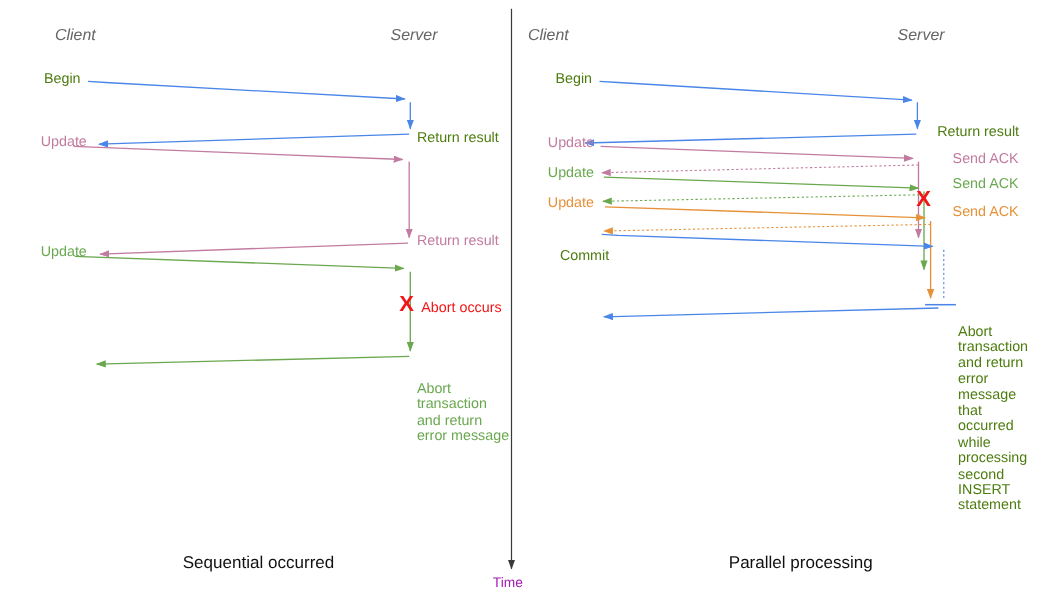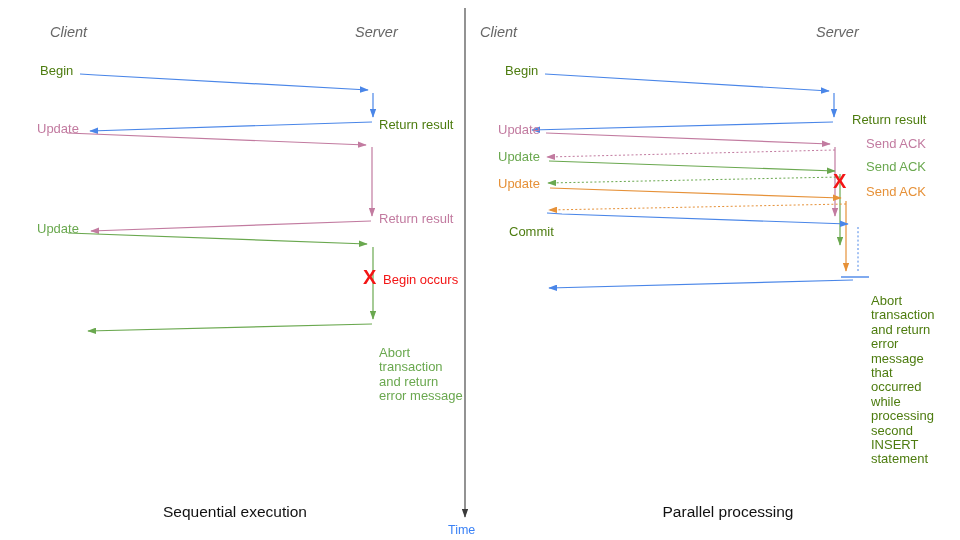--- a/index.html
+++ b/index.html
@@ -90,7 +90,7 @@
   <div class="lbl c-green" style="left:37px;top:222px;">Update</div>
 
   <div class="lbl xmark" style="left:363px;top:267px;">X</div>
-  <div class="lbl c-red" style="left:383px;top:273px;">Begin occurs</div>
+  <div class="lbl c-red" style="left:383px;top:273px;">Abort occurs</div>
 
   <div class="lbl c-green multiline" style="left:379px;top:313px;">Abort
 transaction

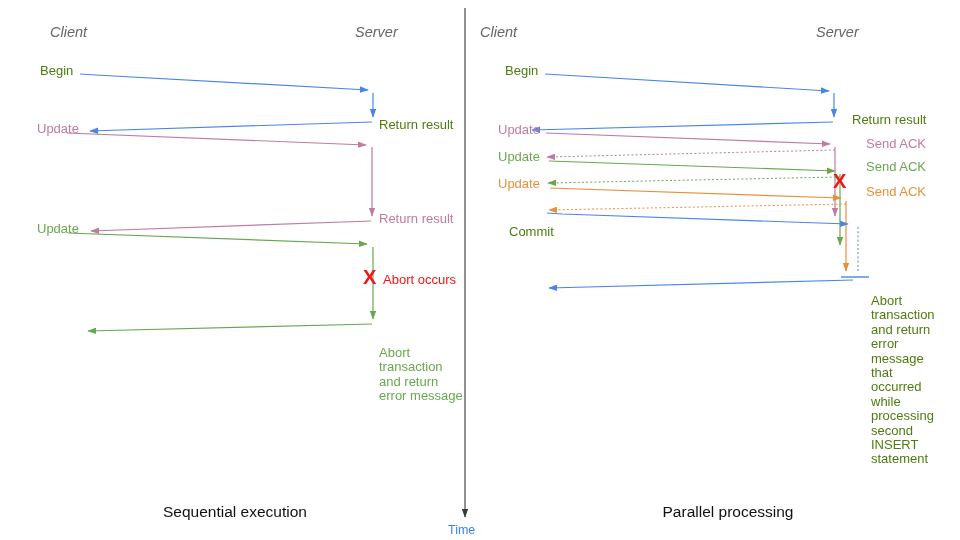--- a/index.html
+++ b/index.html
@@ -97,7 +97,7 @@
 and return
 error message</div>
 
-  <div class="lbl caption" style="left:135px;top:503px;">Sequential execution</div>
+  <div class="lbl caption" style="left:135px;top:503px;">Sequential occurred</div>
 
   <div class="lbl hdr" style="left:480px;top:24px;">Client</div>
   <div class="lbl hdr" style="left:816px;top:24px;">Server</div>

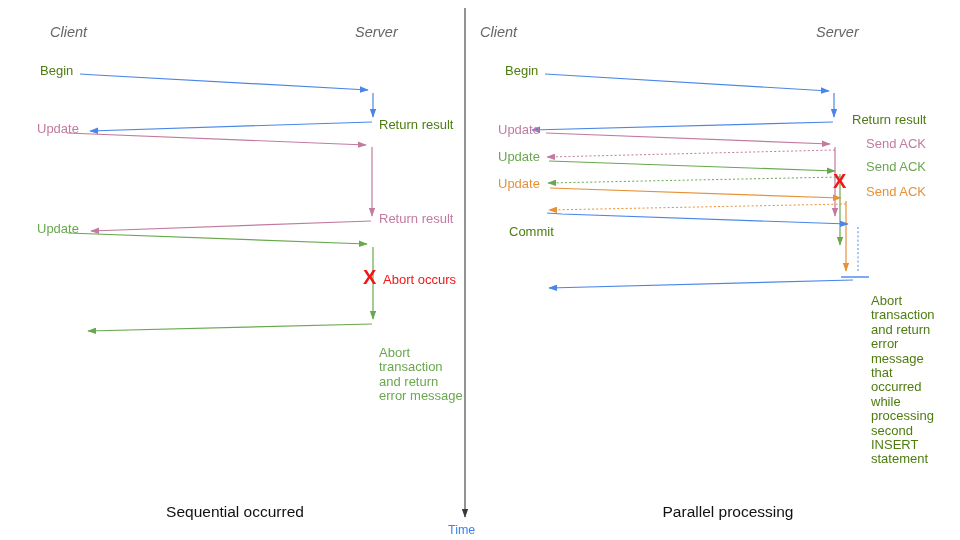--- a/index.html
+++ b/index.html
@@ -16,7 +16,7 @@
   .caption{color:#111111;font-size:15.5px;text-align:center;width:200px;}
   .multiline{white-space:pre-line;line-height:14.4px;margin-top:33px;}
   .xmark{font-weight:bold;font-size:20px;line-height:20px;color:#f31515;}
-  .time{color:#3b82f6;font-size:12.5px;}
+  .time{color:#a21caf;font-size:12.5px;}
 </style>
 </head>
 <body>

